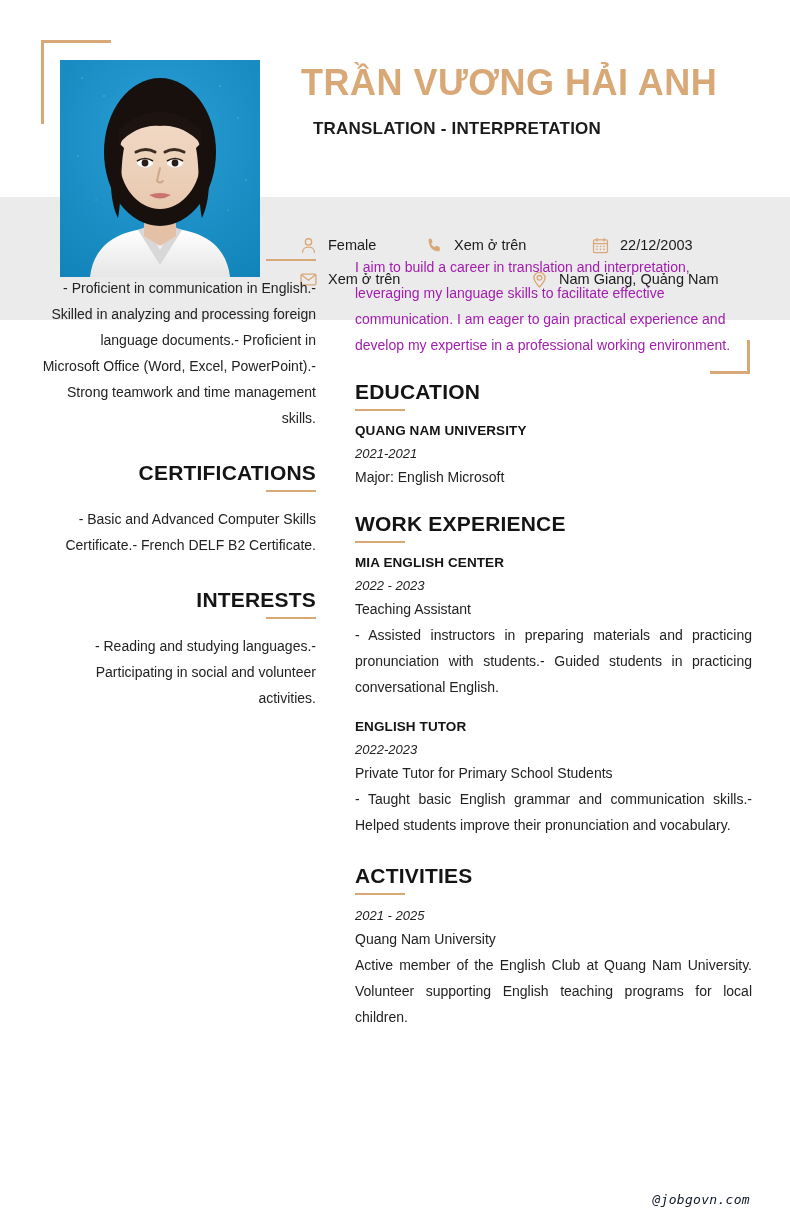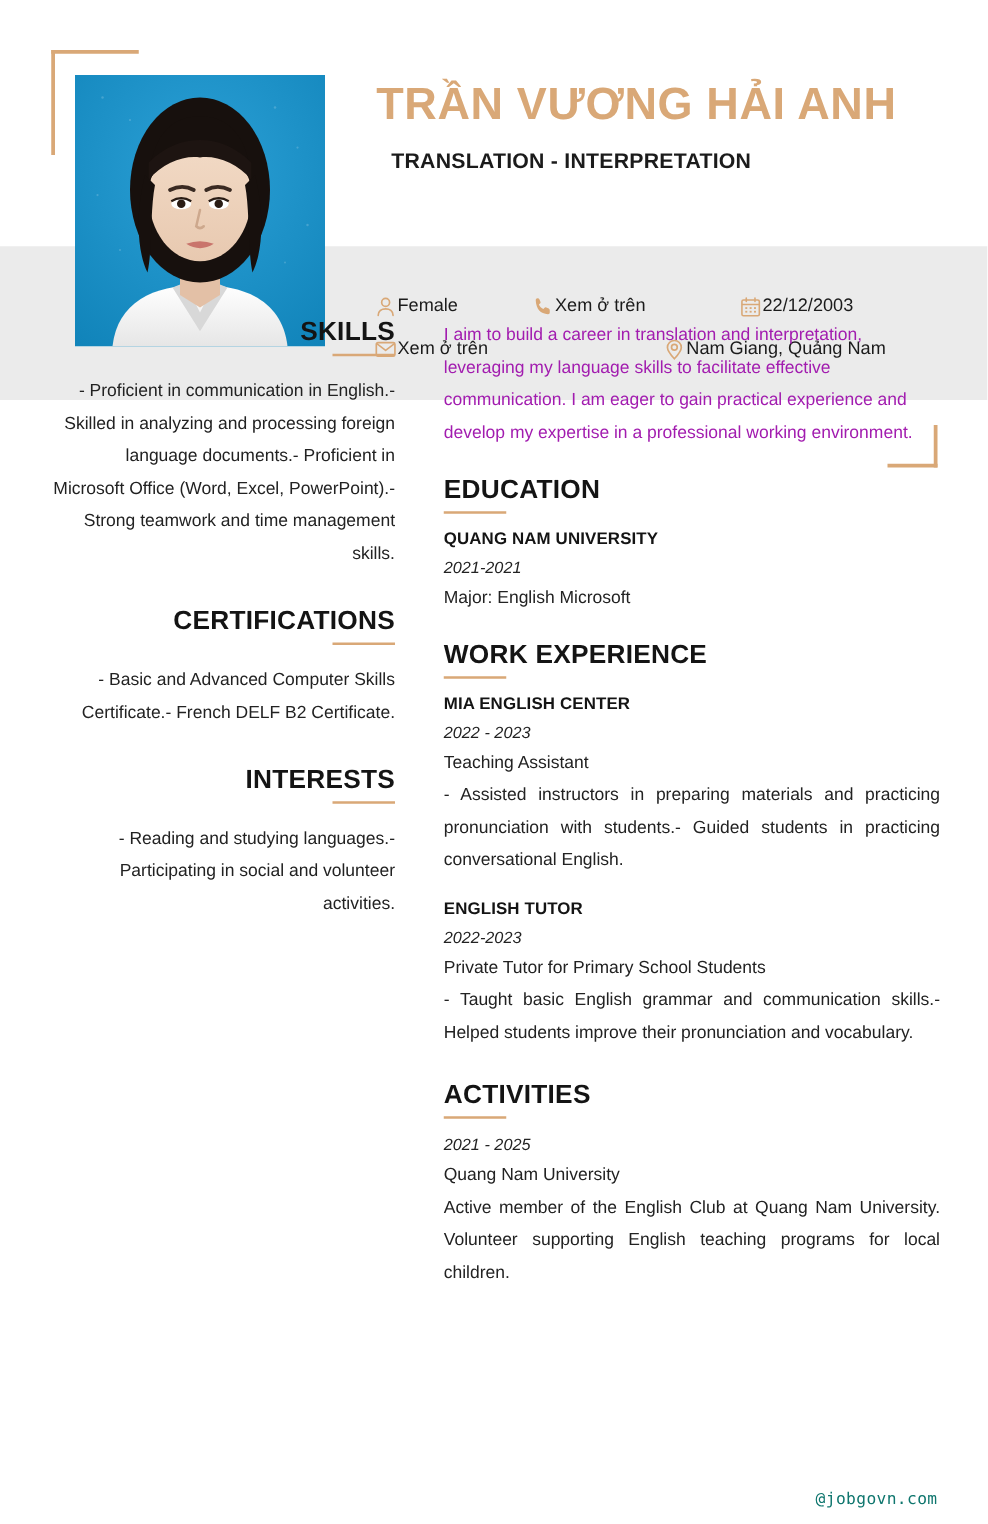--- a/index.html
+++ b/index.html
@@ -88,6 +88,7 @@
   .contact-item {
     display: flex;
     align-items: center;
+    gap: 10px;
     font-size: 14.5px;
     color: #1b1b1b;
     white-space: nowrap;

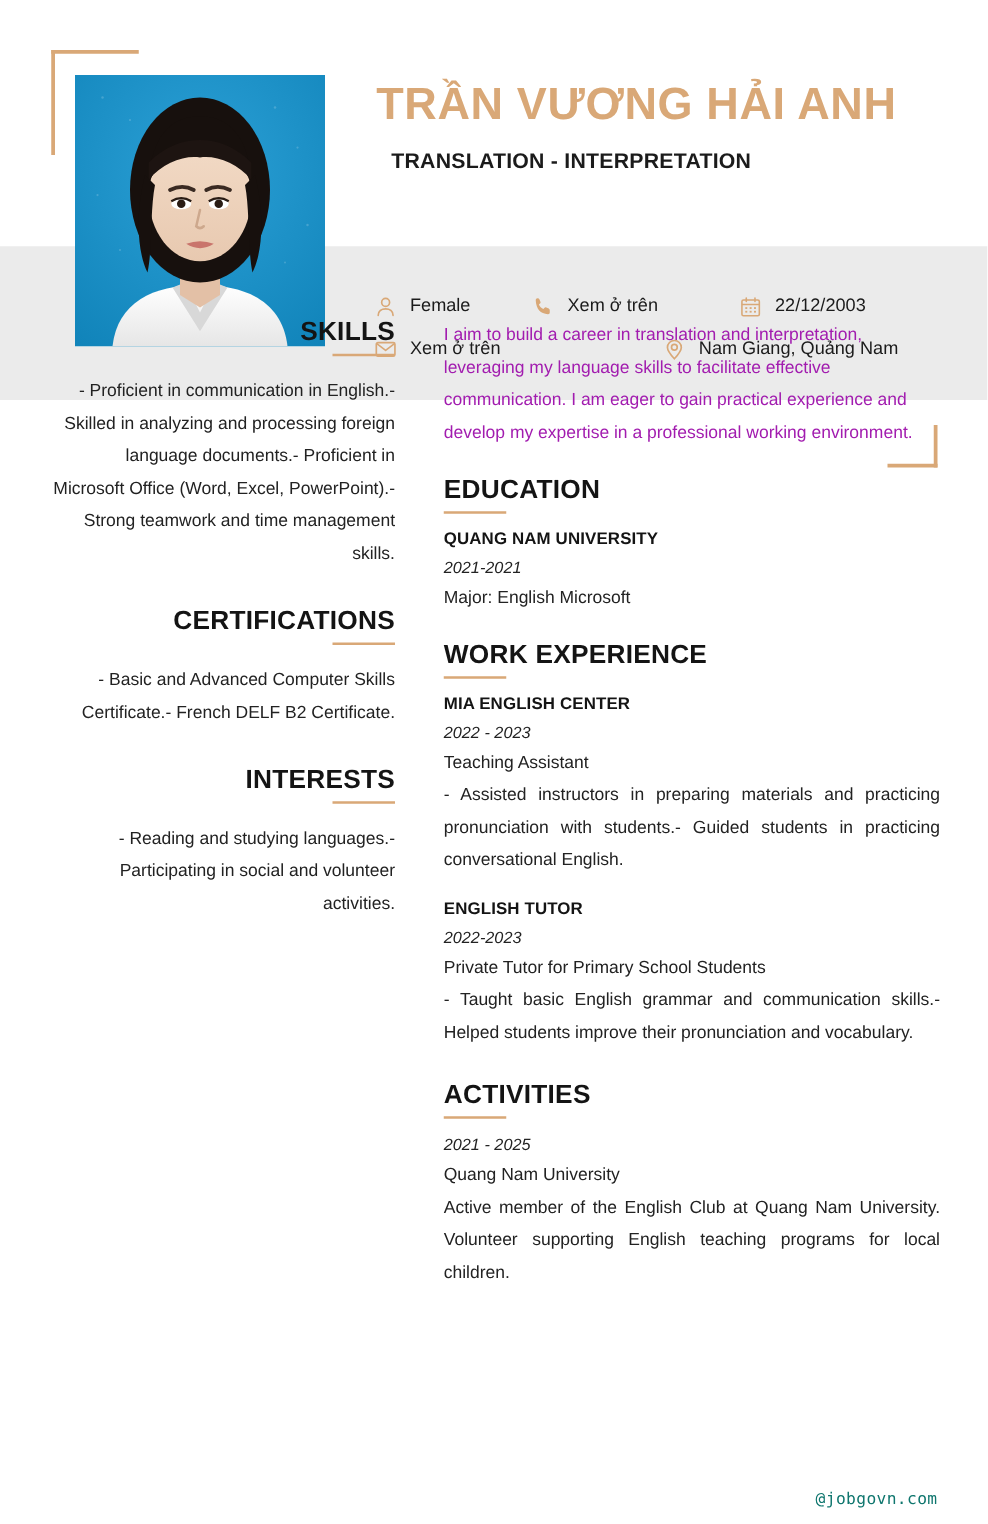--- a/index.html
+++ b/index.html
@@ -351,7 +351,6 @@
   <div class="col-left">
 
     <div class="sec-group">
-      <h3 class="sec-head">SKILLS</h3>
       <div class="sec-rule"></div>
       <p class="sec-body">- Proficient in communication in English.- Skilled in analyzing and processing foreign language documents.- Proficient in Microsoft Office (Word, Excel, PowerPoint).- Strong teamwork and time management skills.</p>
     </div>

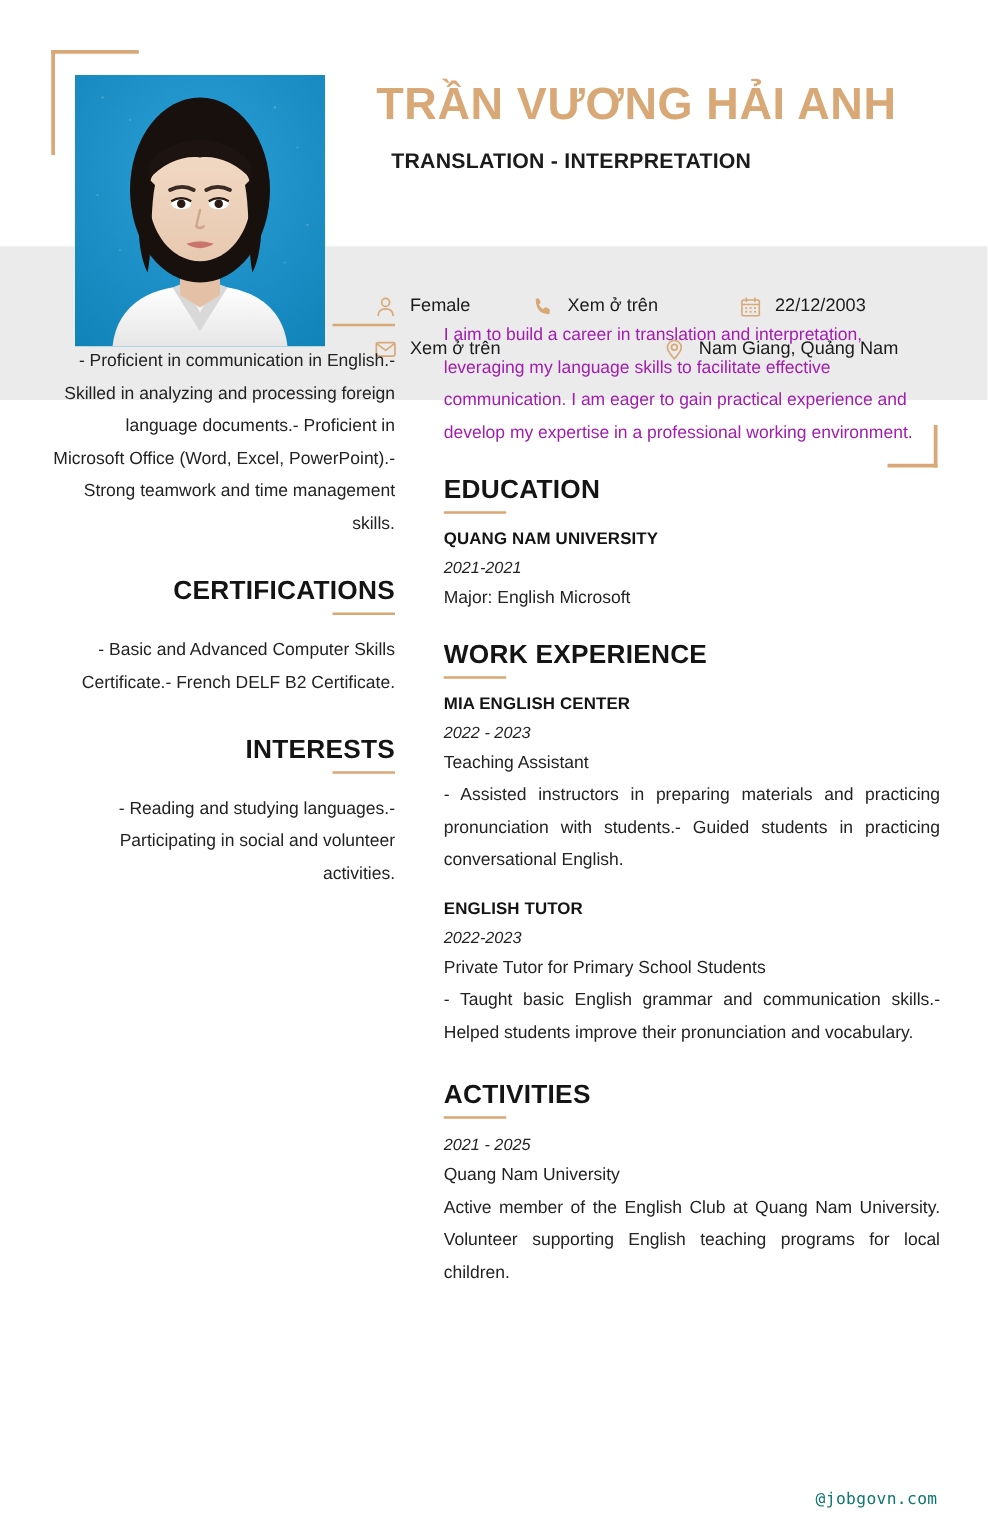--- a/index.html
+++ b/index.html
@@ -208,8 +208,9 @@
     bottom: 12px;
     font-family: "DejaVu Sans Mono", monospace;
     font-size: 13px;
-    color: #0f766e;
+    color: #0f172a;
     letter-spacing: 0.3px;
+    font-style: italic;
   }
 </style>
 </head>

